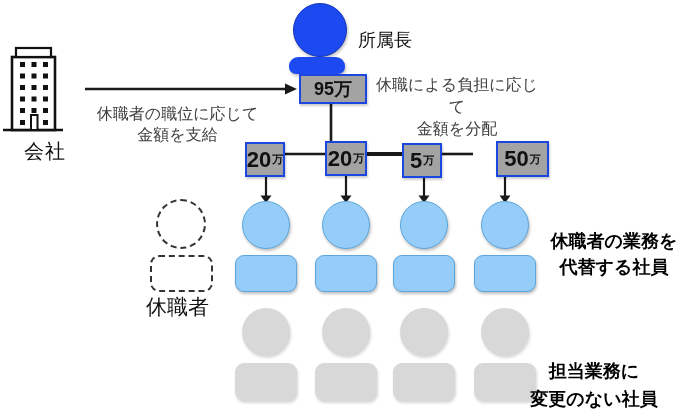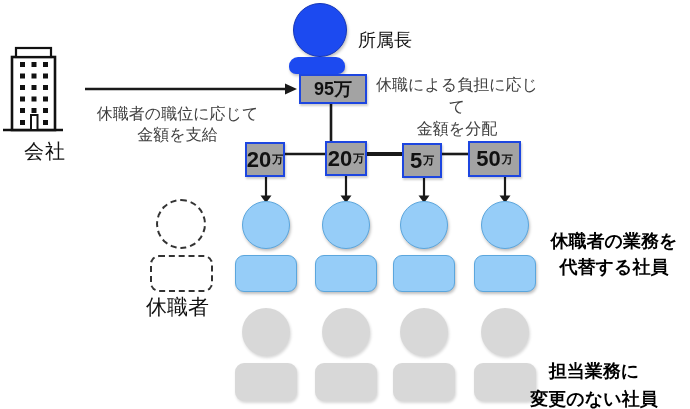--- a/index.html
+++ b/index.html
@@ -26,7 +26,7 @@
   #alloc-0{left:245px;top:142px;width:40px;height:35px;}
   #alloc-1{left:325px;top:141px;width:42px;height:35px;}
   #alloc-2{left:402px;top:143px;width:40px;height:35px;}
-  #alloc-3{left:468px;top:141px;width:53px;height:36px;}
+  #alloc-3{left:496px;top:141px;width:53px;height:36px;}
   
   .flow-text{font-size:16px;line-height:21px;text-align:center;color:#404040;}
   #flow-left{left:72px;top:103px;width:211px;}

